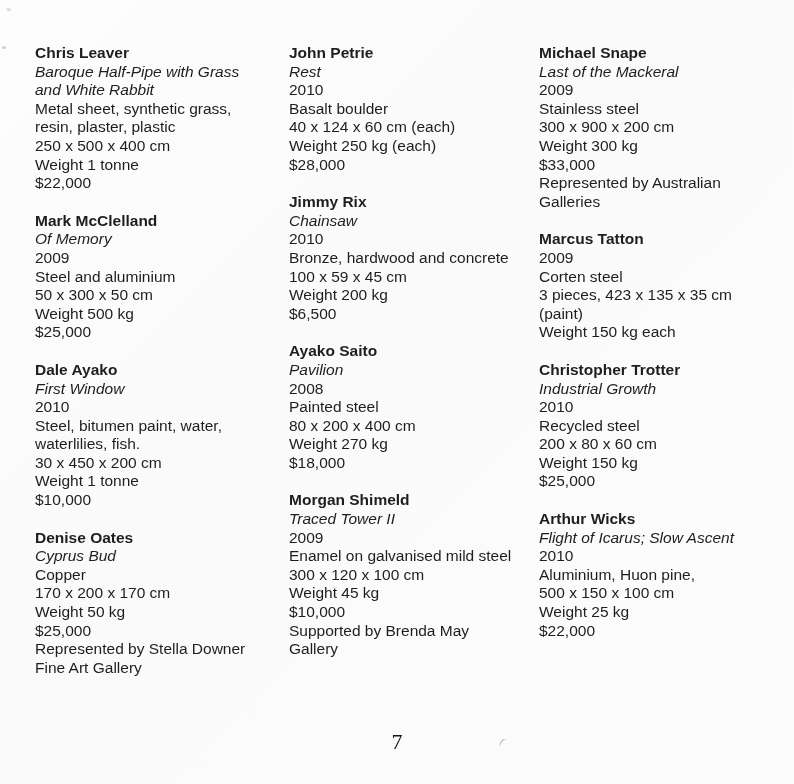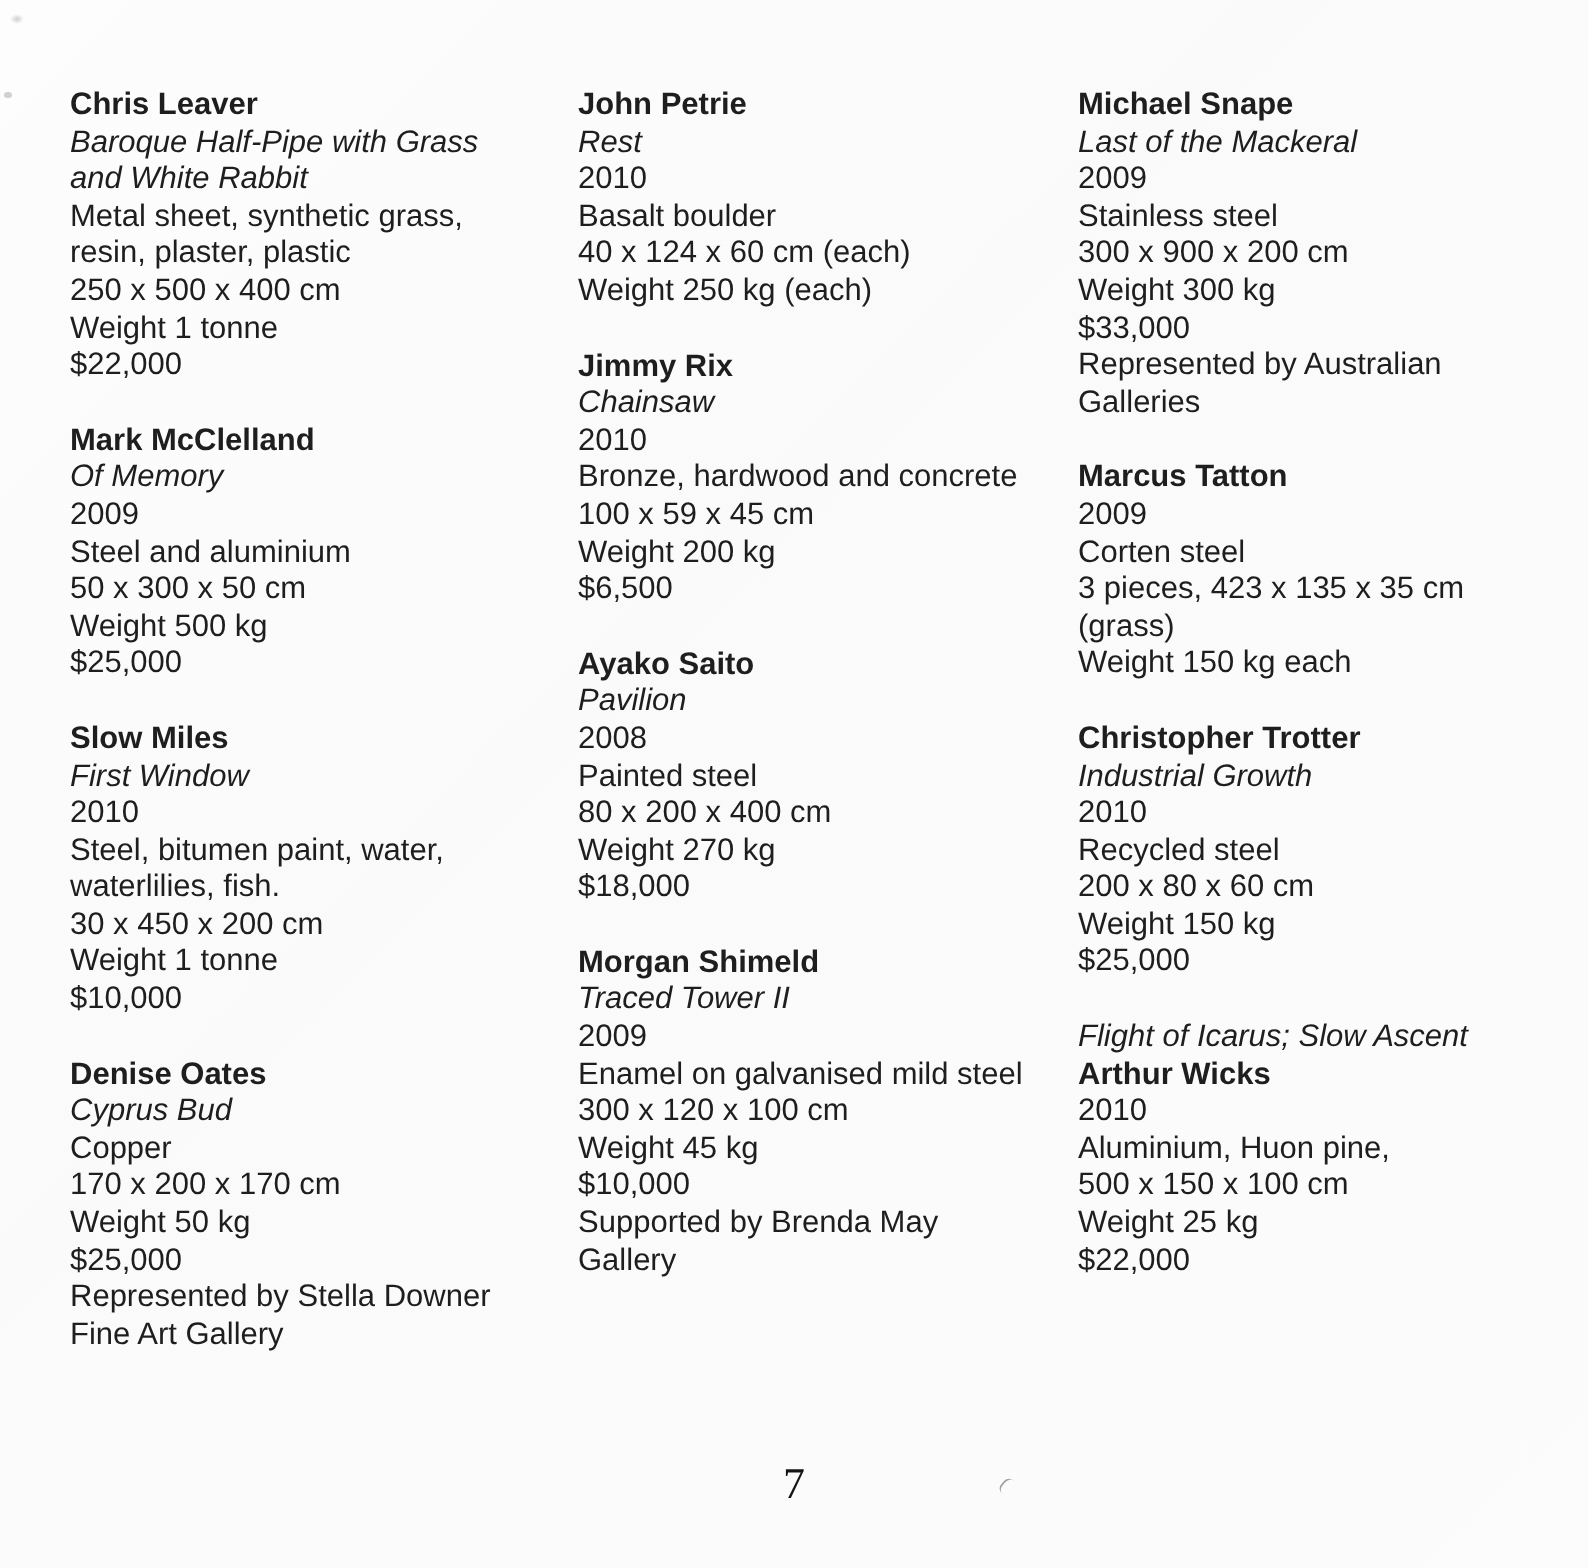--- a/index.html
+++ b/index.html
@@ -109,6 +109,7 @@
         <div class="line ">Basalt boulder</div>
         <div class="line ">40 x 124 x 60 cm (each)</div>
         <div class="line ">Weight 250 kg (each)</div>
+        <div class="line ">$28,000</div>
       </div>
       <div class="entry">
         <div class="line bold">Jimmy Rix</div>

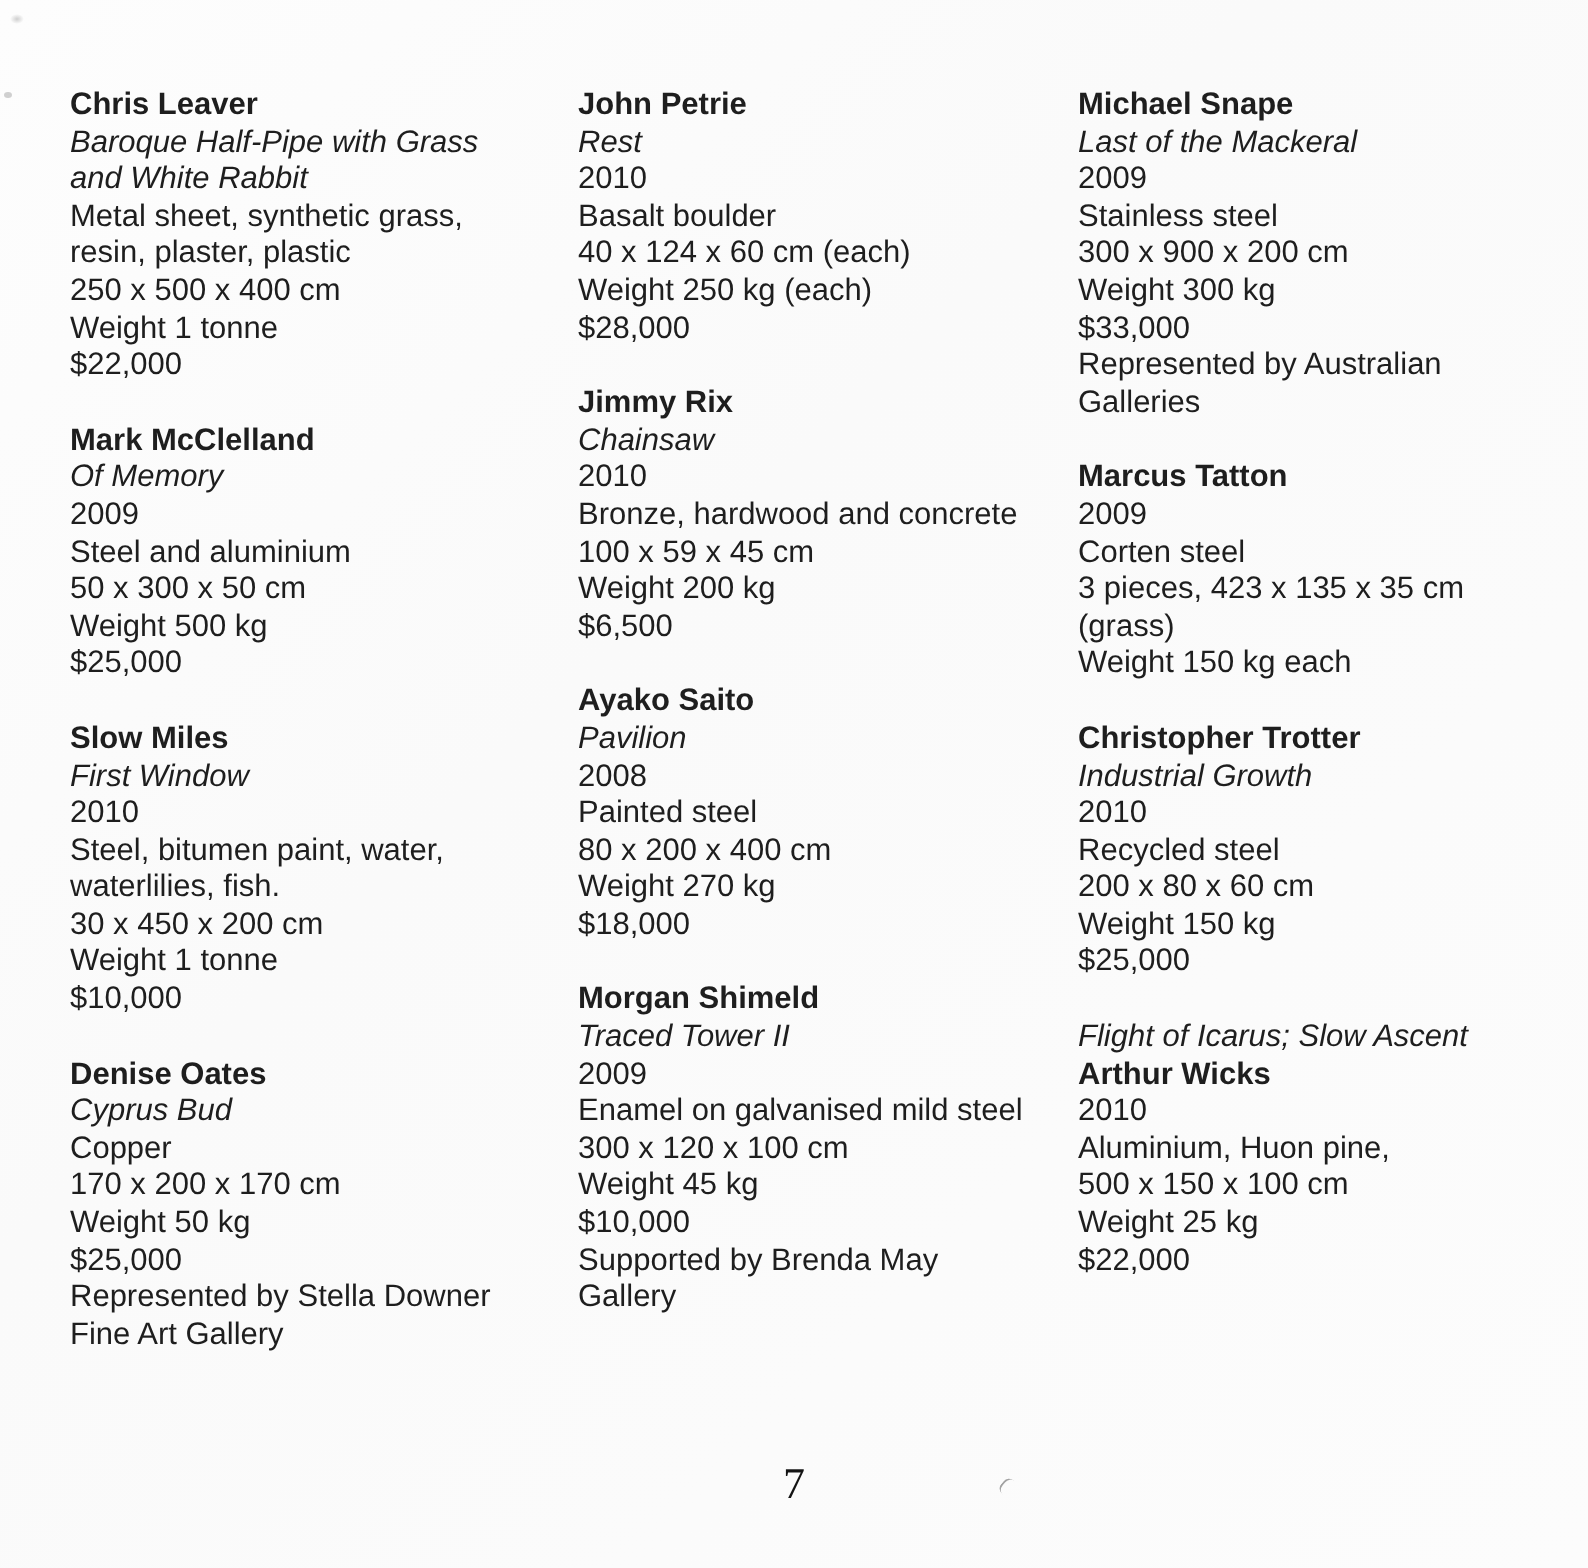--- a/index.html
+++ b/index.html
@@ -158,7 +158,7 @@
         <div class="line ">2009</div>
         <div class="line ">Corten steel</div>
         <div class="line ">3 pieces, 423 x 135 x 35 cm</div>
-        <div class="line ">(grass)</div>
+        <div class="line ">(paint)</div>
         <div class="line ">Weight 150 kg each</div>
       </div>
       <div class="entry">

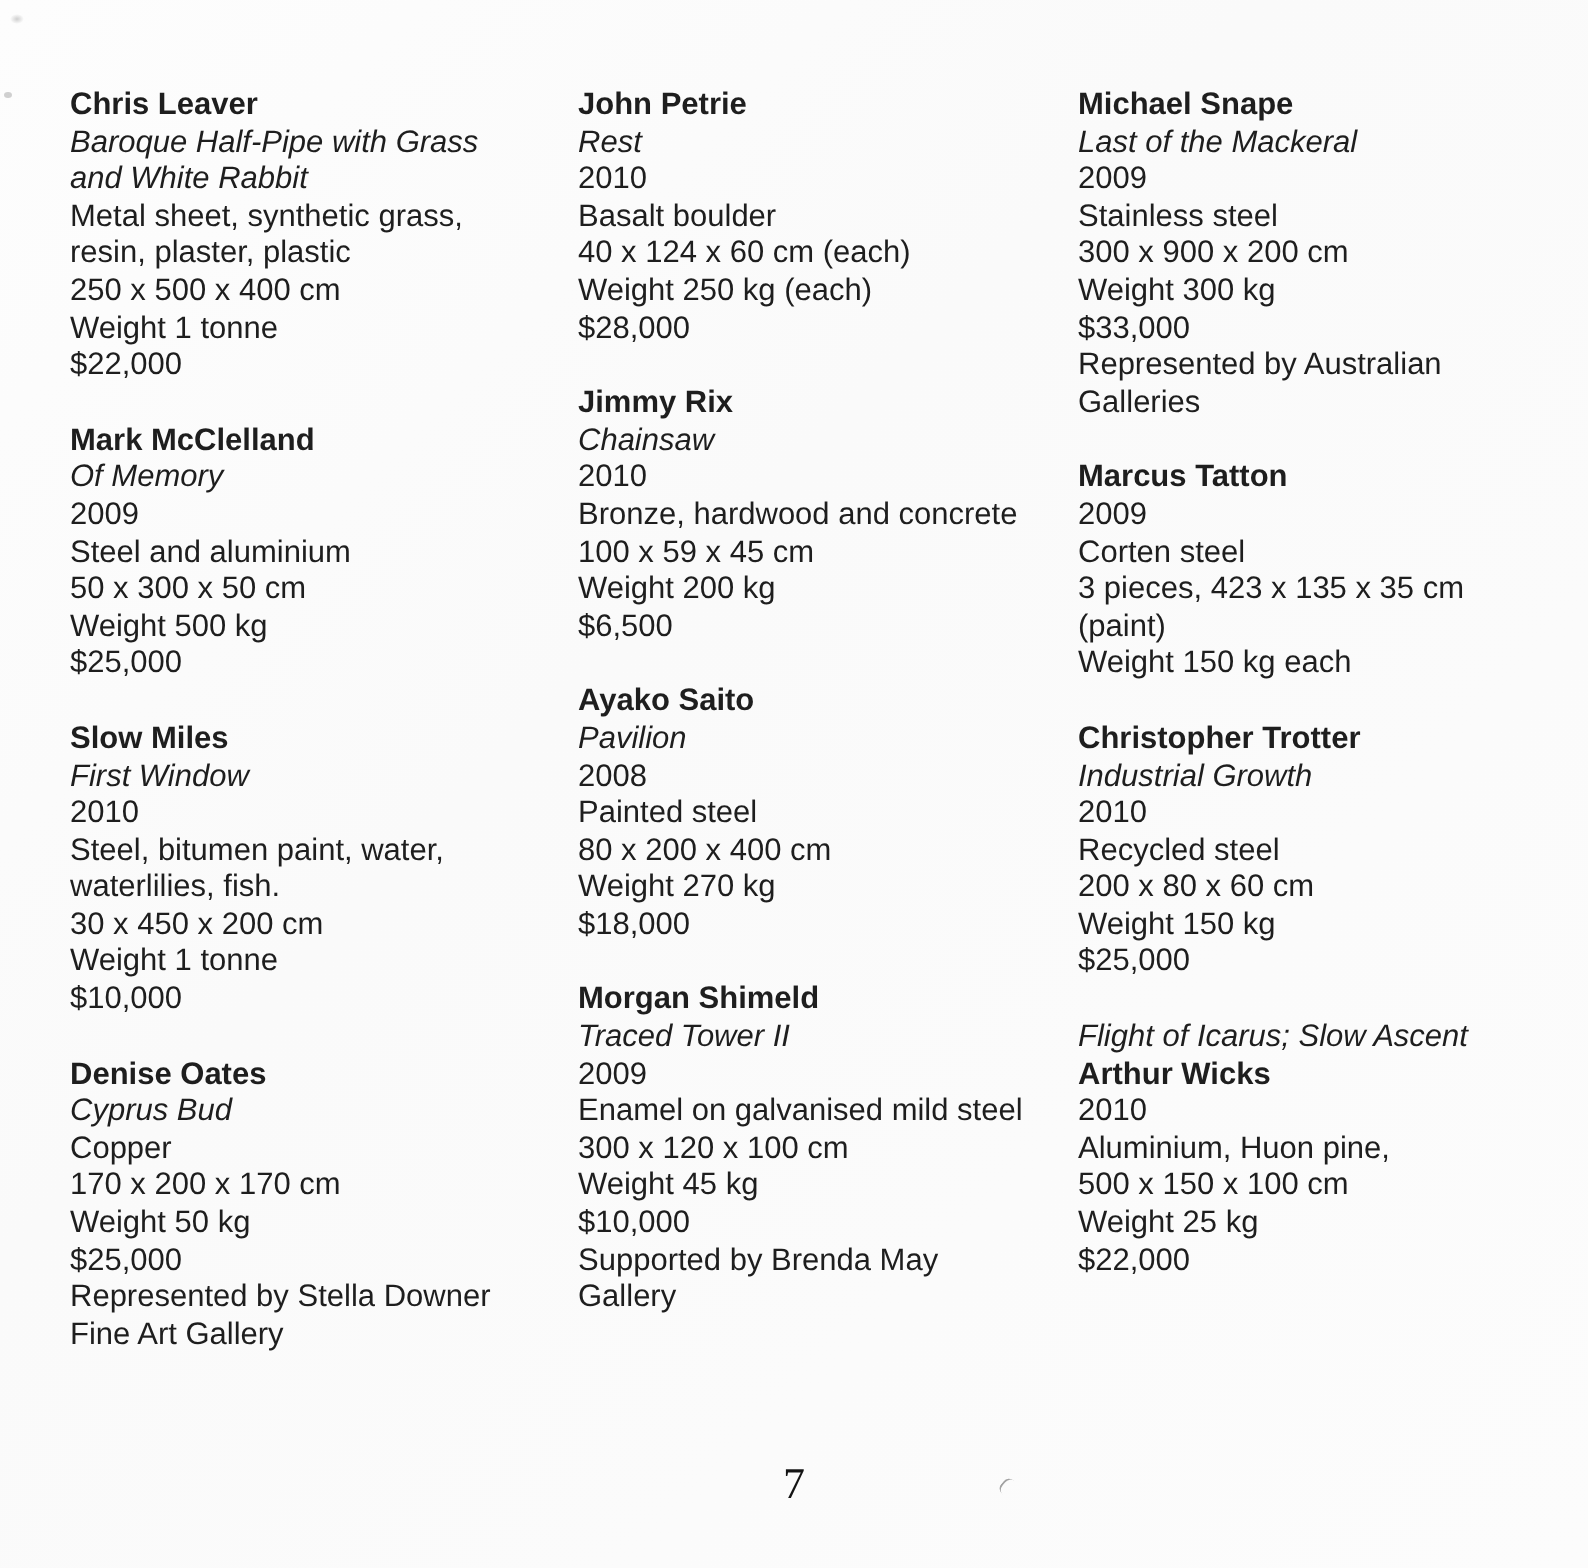--- a/index.html
+++ b/index.html
@@ -81,7 +81,7 @@
         <div class="line ">$25,000</div>
       </div>
       <div class="entry">
-        <div class="line bold">Slow Miles</div>
+        <div class="line bold">Dale Ayako</div>
         <div class="line italic">First Window</div>
         <div class="line ">2010</div>
         <div class="line ">Steel, bitumen paint, water,</div>

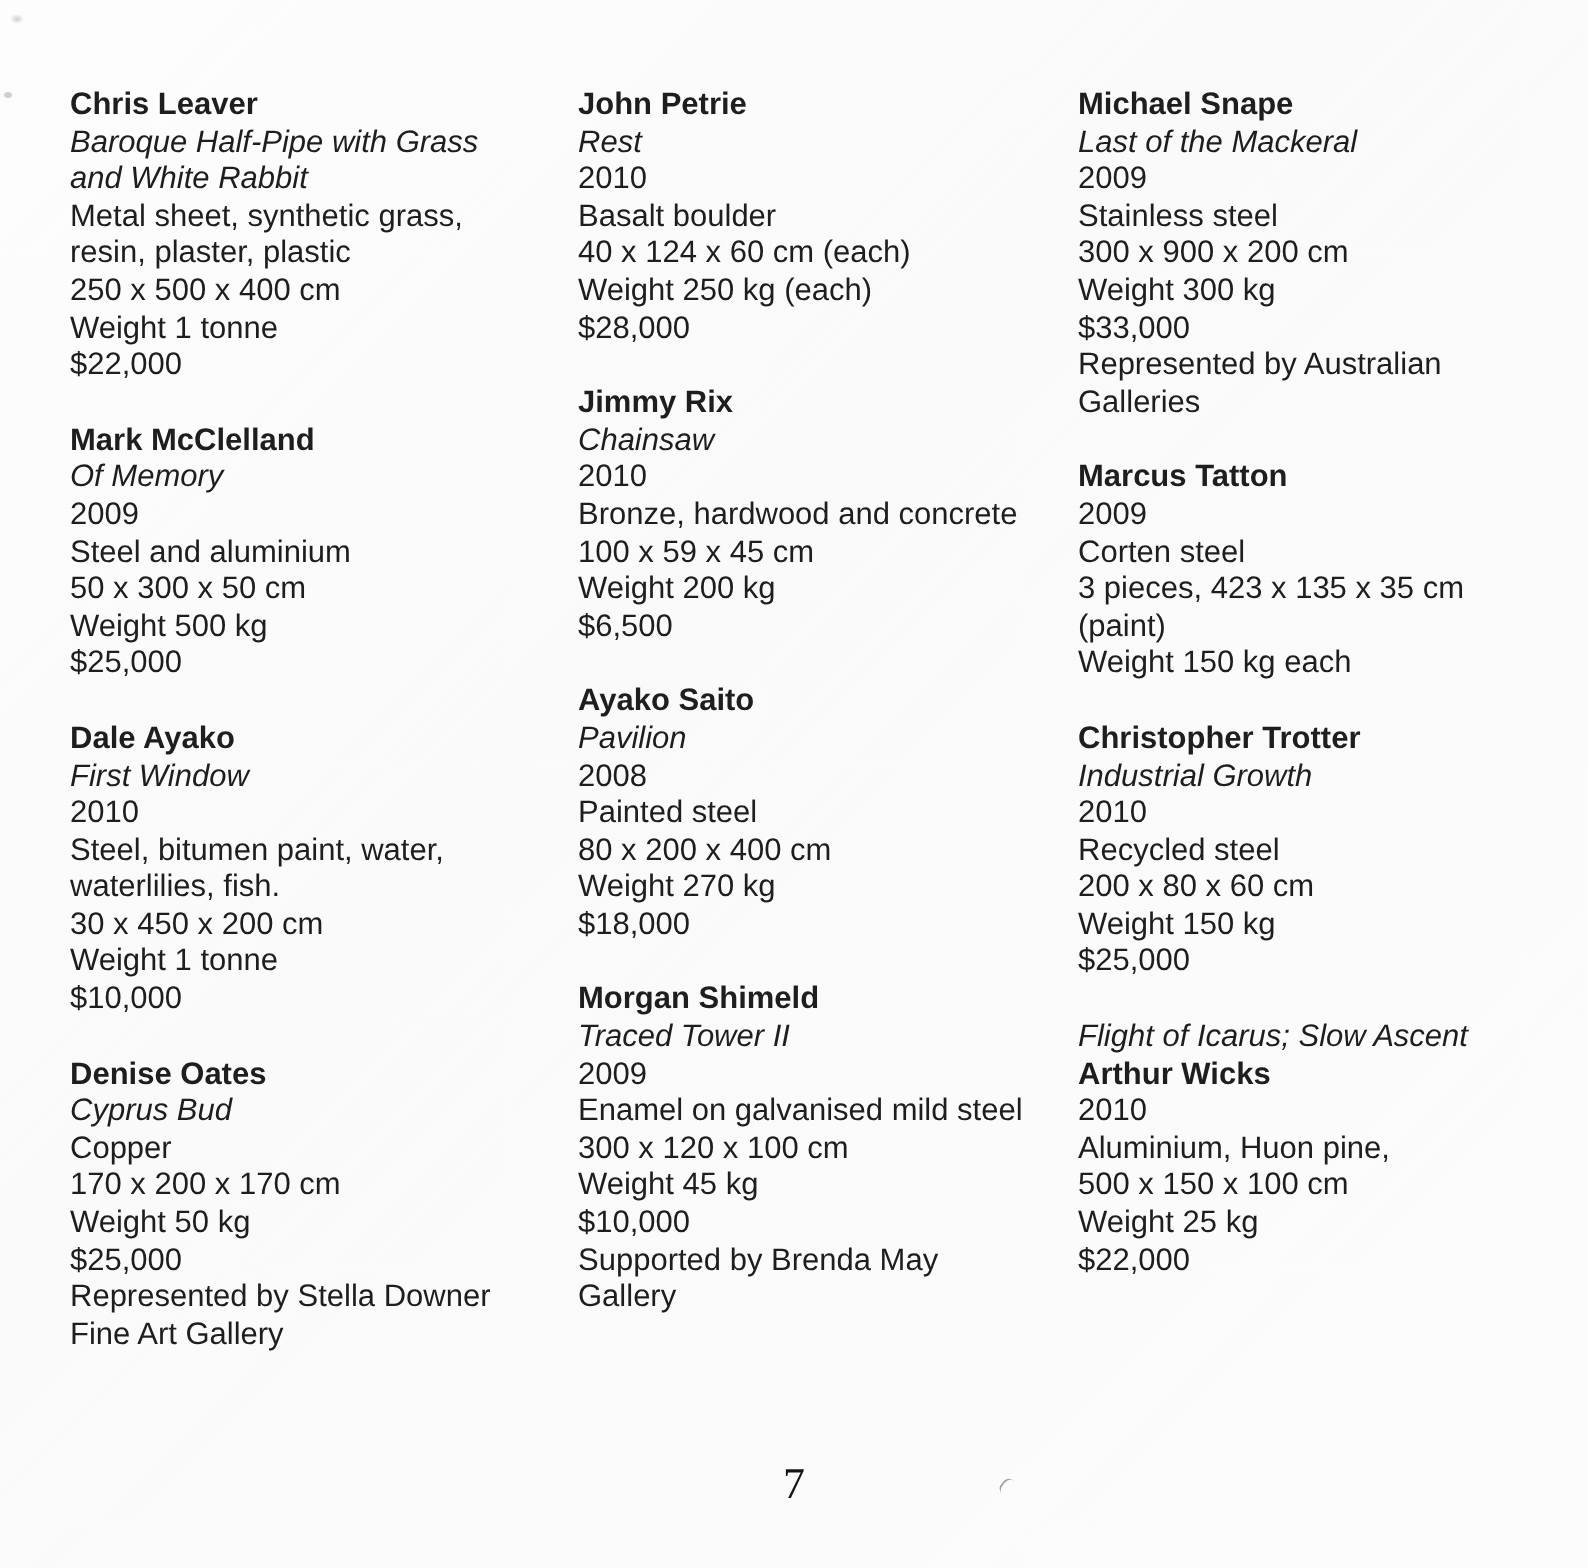--- a/index.html
+++ b/index.html
@@ -171,8 +171,8 @@
         <div class="line ">$25,000</div>
       </div>
       <div class="entry">
+        <div class="line bold">Arthur Wicks</div>
         <div class="line italic">Flight of Icarus; Slow Ascent</div>
-        <div class="line bold">Arthur Wicks</div>
         <div class="line ">2010</div>
         <div class="line ">Aluminium, Huon pine,</div>
         <div class="line ">500 x 150 x 100 cm</div>

